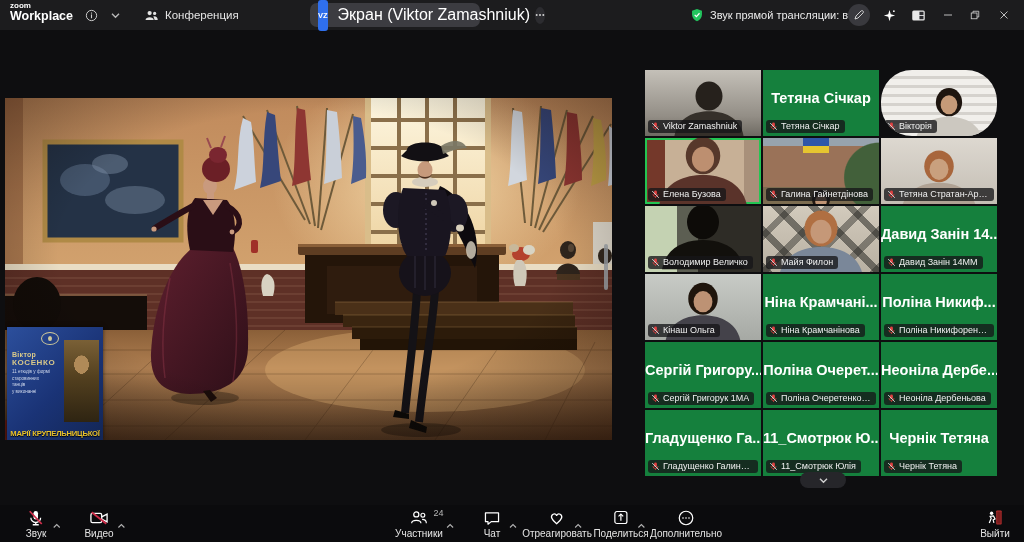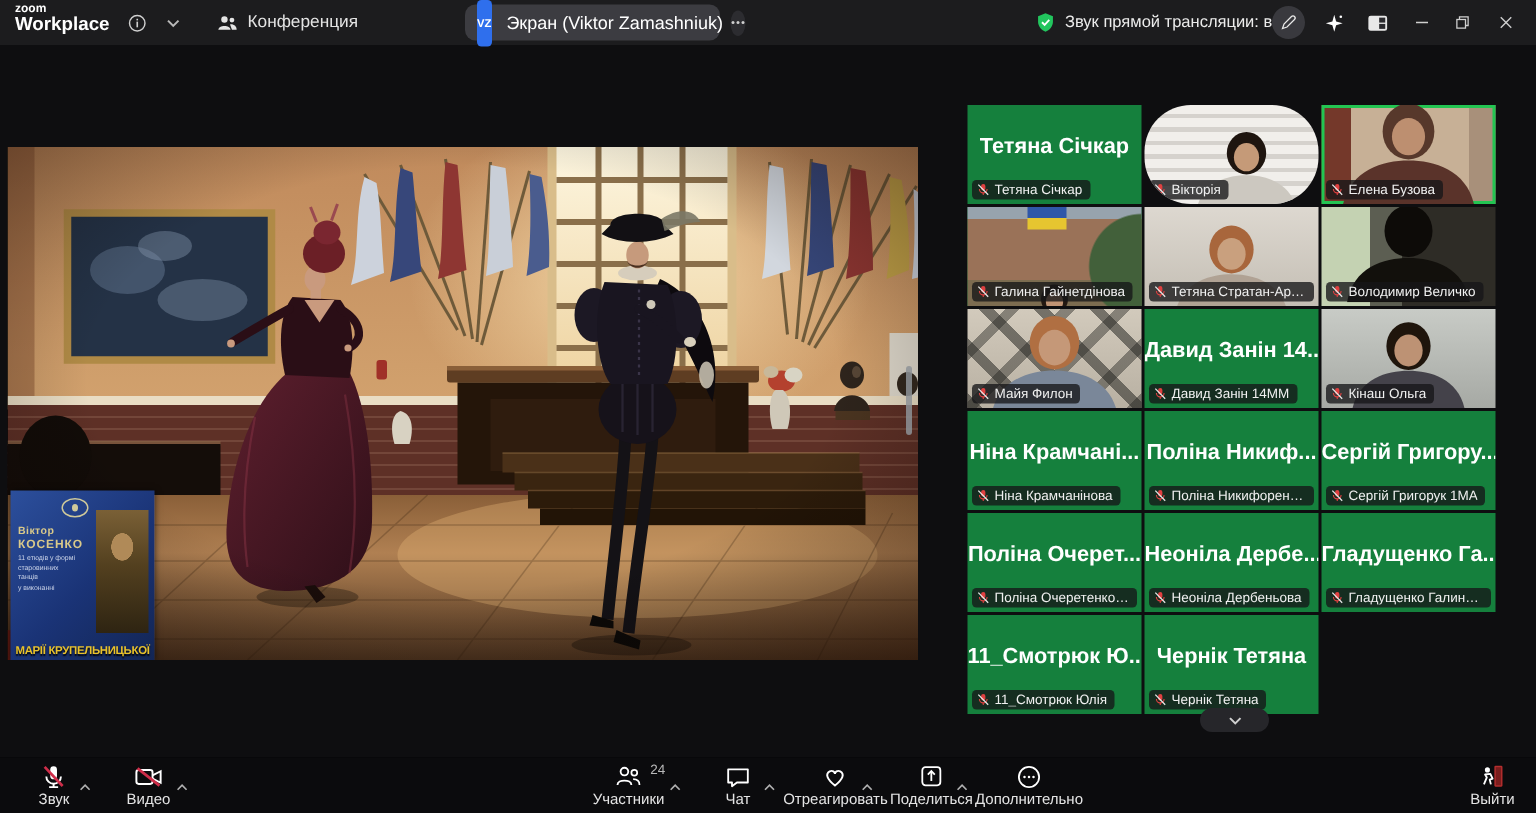--- a/index.html
+++ b/index.html
@@ -15,7 +15,7 @@
   .conf-tab { position:absolute; left:144px; top:0; height:30px; display:flex; align-items:center; gap:6px; color:#e4e4e4; font-size:11.5px; }
   .screen-tab { position:absolute; left:310px; top:3px; width:170px; height:24px; background:#3c3c41; border-radius:7px; display:flex; align-items:center; gap:5px; padding:0 5px 0 8px; }
   .vz-badge { width:15px; height:31px; border-radius:3px; background:#2f6fed; color:#fff; font-size:7.5px; font-weight:700; display:flex; align-items:center; justify-content:center; }
-  .screen-tab-label { font-size:12px; color:#fff; white-space:nowrap; flex:1; }
+  .screen-tab-label { font-size:16px; color:#fff; white-space:nowrap; flex:1; }
   .tab-more { width:17px; height:17px; border-radius:50%; background:#2c2c30; display:flex; align-items:center; justify-content:center; }
   .stream-status { position:absolute; left:690px; top:0; height:30px; display:flex; align-items:center; gap:6px; }
   .stream-status span { font-size:11px; color:#ececec; white-space:nowrap; }

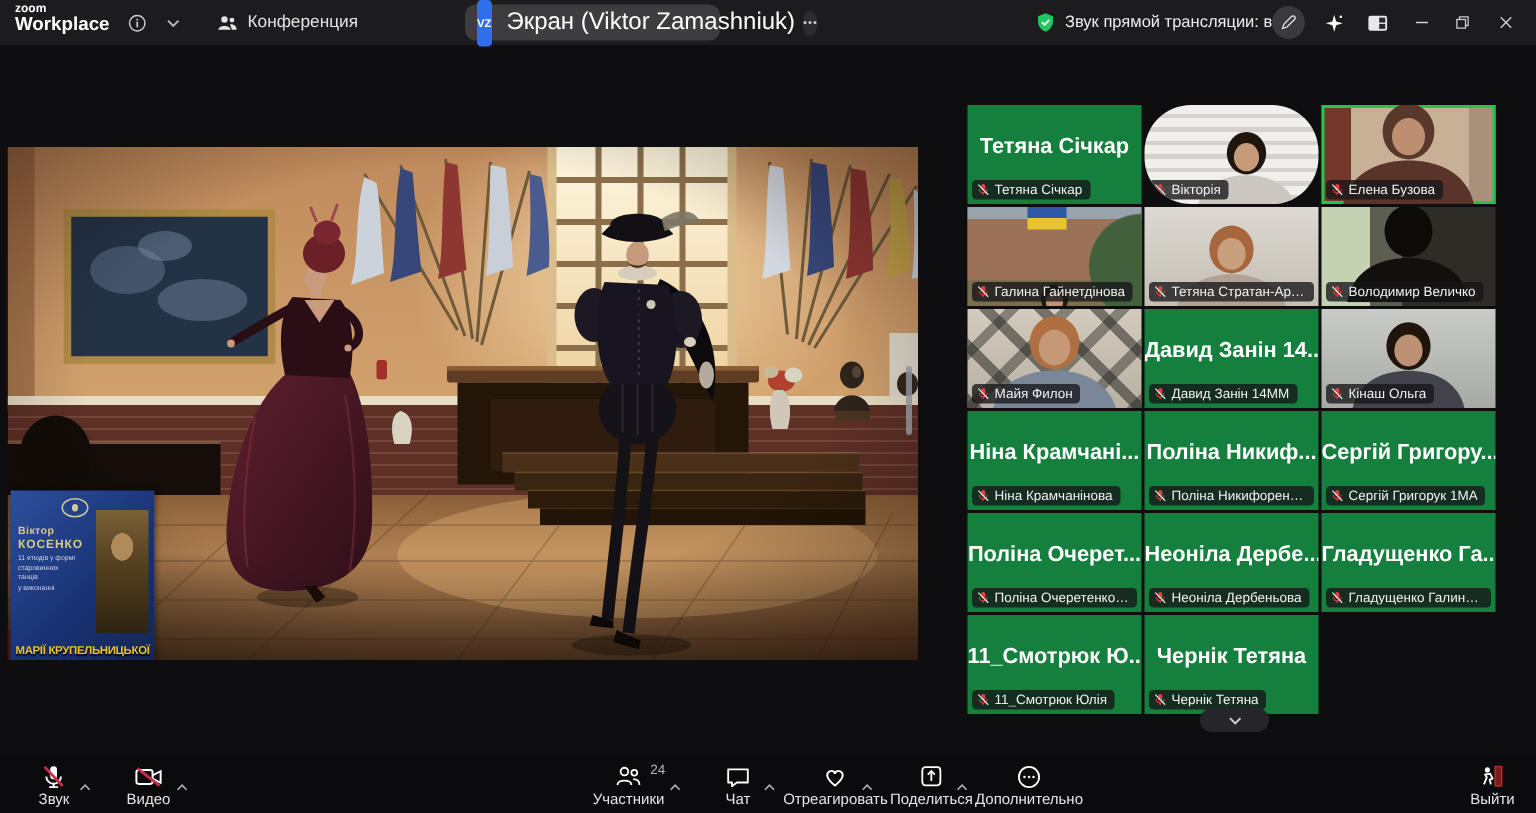--- a/index.html
+++ b/index.html
@@ -410,6 +410,22 @@
   </div>
 
   <div class="grid" id="grid">
+      <div class="tile cam-viktor">
+        <svg class="avatar" viewBox="0 0 100 66" preserveAspectRatio="xMidYMax meet">
+          <ellipse class="av-head" cx="50" cy="29" rx="12.5" ry="13.5"></ellipse>
+          <ellipse class="av-face" cx="50" cy="31.5" rx="8" ry="9"></ellipse>
+          <path class="av-body" d="M18,66 C21,48 37,43 50,43 C63,43 79,48 82,66 Z"></path>
+        </svg>
+        <div class="pill">
+          <svg viewBox="0 0 12 12">
+            <rect x="4.1" y="0.8" width="3.8" height="6" rx="1.9" fill="#e04040"></rect>
+            <path d="M2.6,5.4 a3.4,3.4 0 0 0 6.8,0" fill="none" stroke="#e04040" stroke-width="1"></path>
+            <line x1="6" y1="8.8" x2="6" y2="10.6" stroke="#e04040" stroke-width="1"></line>
+            <line x1="1.6" y1="1.4" x2="10.4" y2="10.4" stroke="#eaeaea" stroke-width="1.1"></line>
+          </svg>
+          <span>Viktor Zamashniuk</span>
+        </div>
+      </div>
       <div class="tile">
         <div class="disp-name">Тетяна Січкар</div>
         <div class="pill">

